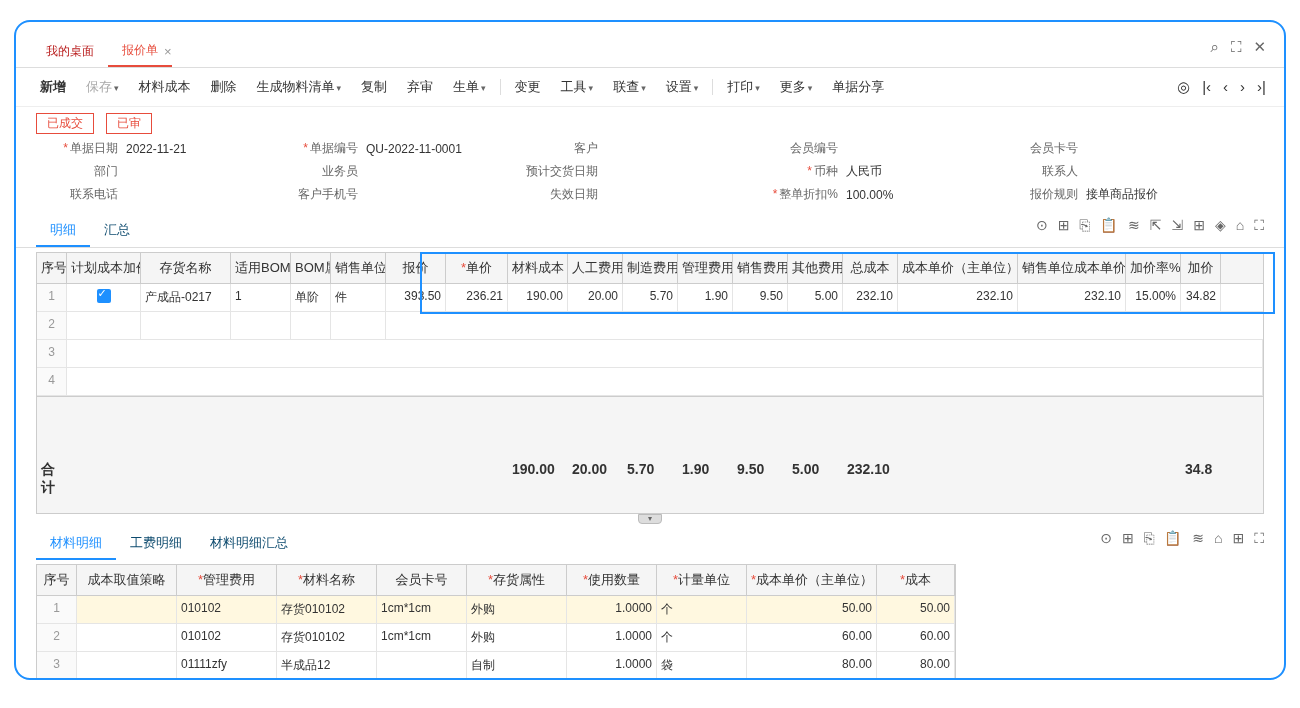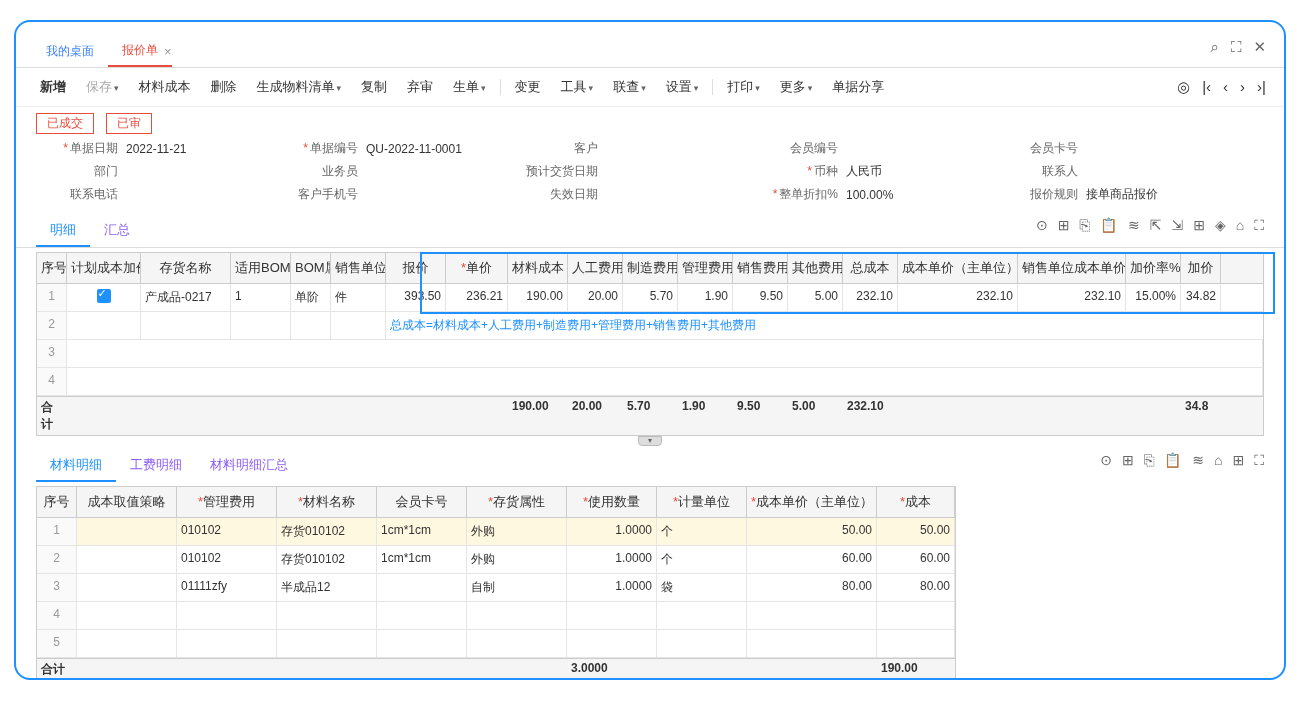--- a/index.html
+++ b/index.html
@@ -7,7 +7,7 @@
 .window { width: 1272px; height: 660px; margin: 20px auto; border: 2px solid #1e90ff; border-radius: 16px; overflow: hidden; position: relative; background: #fff; }
 .inner { padding: 14px 0 0 0; }
 .tabs-top { display: flex; align-items: center; padding: 0 16px; border-bottom: 1px solid #ddd; position: relative; }
-.tab-item { padding: 6px 14px; color: #3b82f6; cursor: pointer; }
+.tab-item { padding: 6px 14px; color: #b91c1c; cursor: pointer; }
 .tab-item.active { color: #e74c3c; border-bottom: 2px solid #e74c3c; }
 .tab-close { color: #999; font-size: 13px; margin-left: -8px; }
 .top-icons { position: absolute; right: 18px; top: 2px; display: flex; gap: 12px; color: #666; }

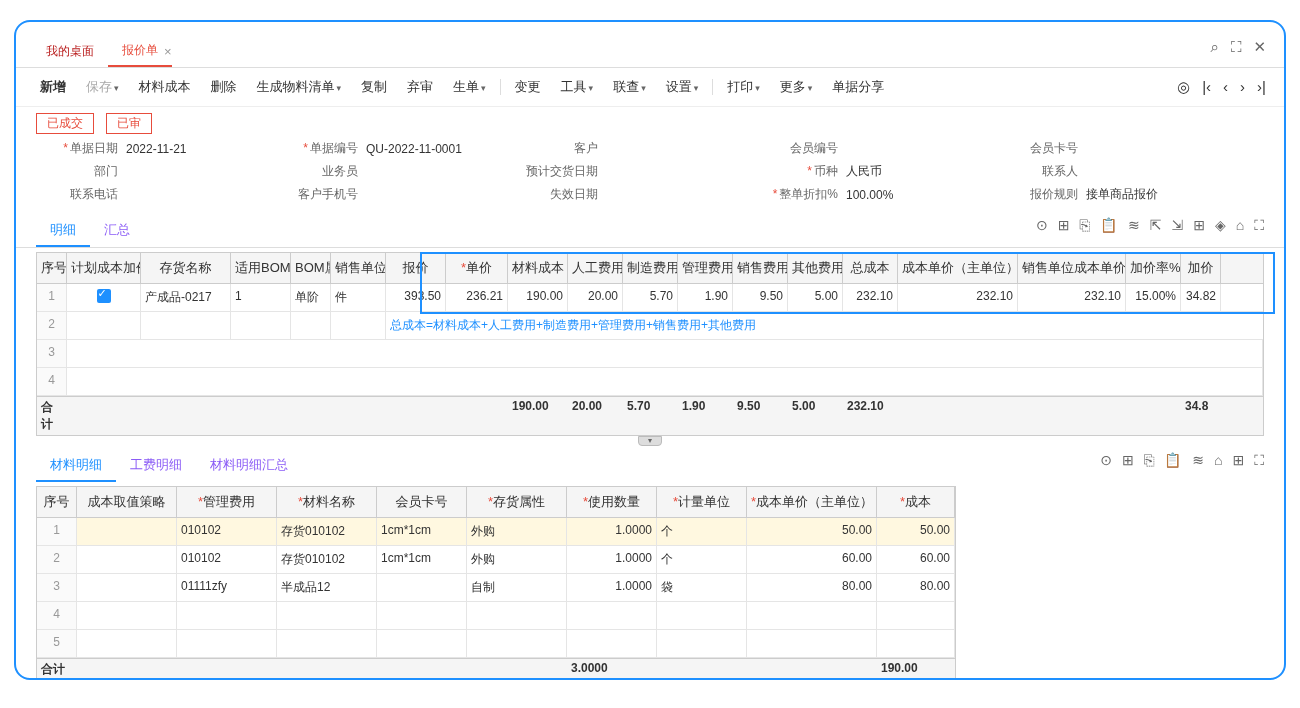--- a/index.html
+++ b/index.html
@@ -29,7 +29,7 @@
 .form-label .req { color: #e74c3c; margin-right: 2px; }
 .form-value { color: #333; font-size: 12px; }
 .sub-tabs { display: flex; padding: 2px 20px 0 20px; border-bottom: 1px solid #ddd; position: relative; }
-.sub-tab { padding: 6px 14px; color: #8b5cf6; cursor: pointer; font-size: 13px; }
+.sub-tab { padding: 6px 14px; color: #0c4a6e; cursor: pointer; font-size: 13px; }
 .sub-tab.active { color: #1e90ff; border-bottom: 2px solid #1e90ff; }
 .table-icons { position: absolute; right: 20px; top: 4px; display: flex; gap: 10px; color: #666; }
 .table-icons span { cursor: pointer; font-size: 14px; }

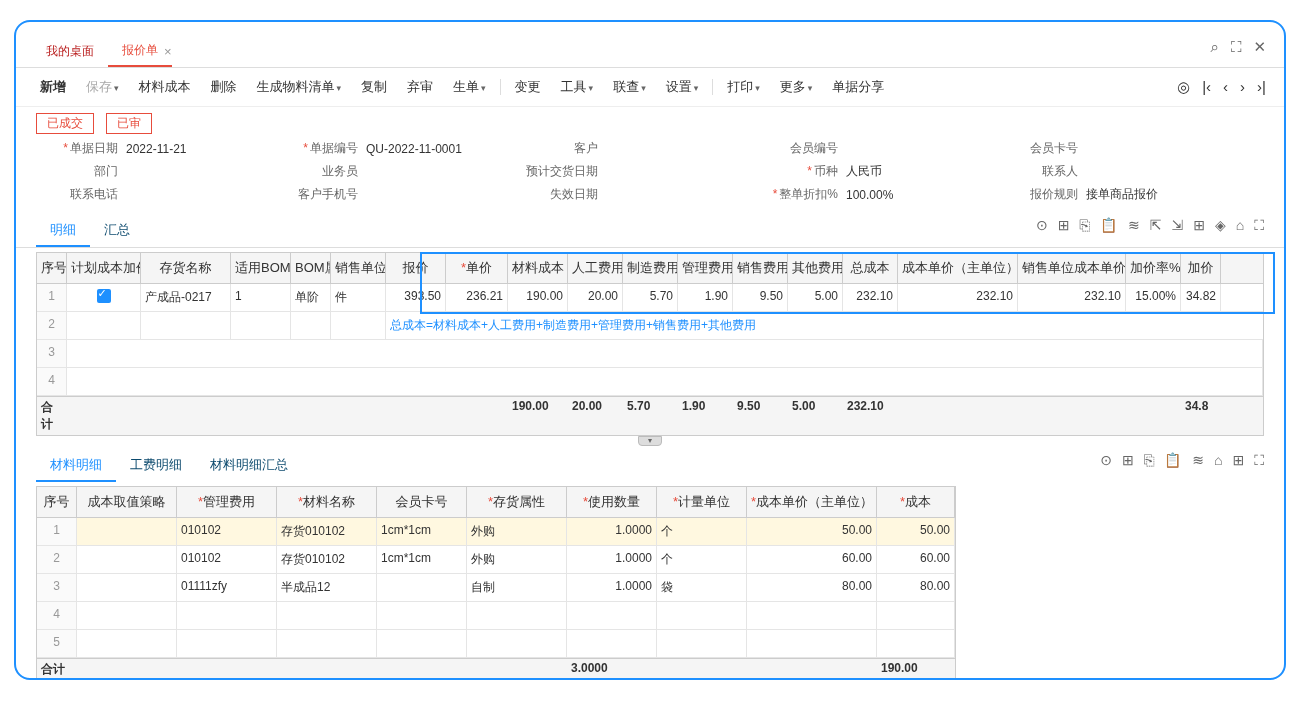--- a/index.html
+++ b/index.html
@@ -231,7 +231,6 @@
             <div class="cell" style="width:60px"></div>
             <div class="cell" style="width:40px"></div>
             <div class="cell" style="width:55px"></div>
-      <div class="cell formula-text" style="width:800px; border-right:none;">总成本=材料成本+人工费用+制造费用+管理费用+销售费用+其他费用</div>
     </div>
     <div class="row">
             <div class="cell num" style="width:30px">3</div>

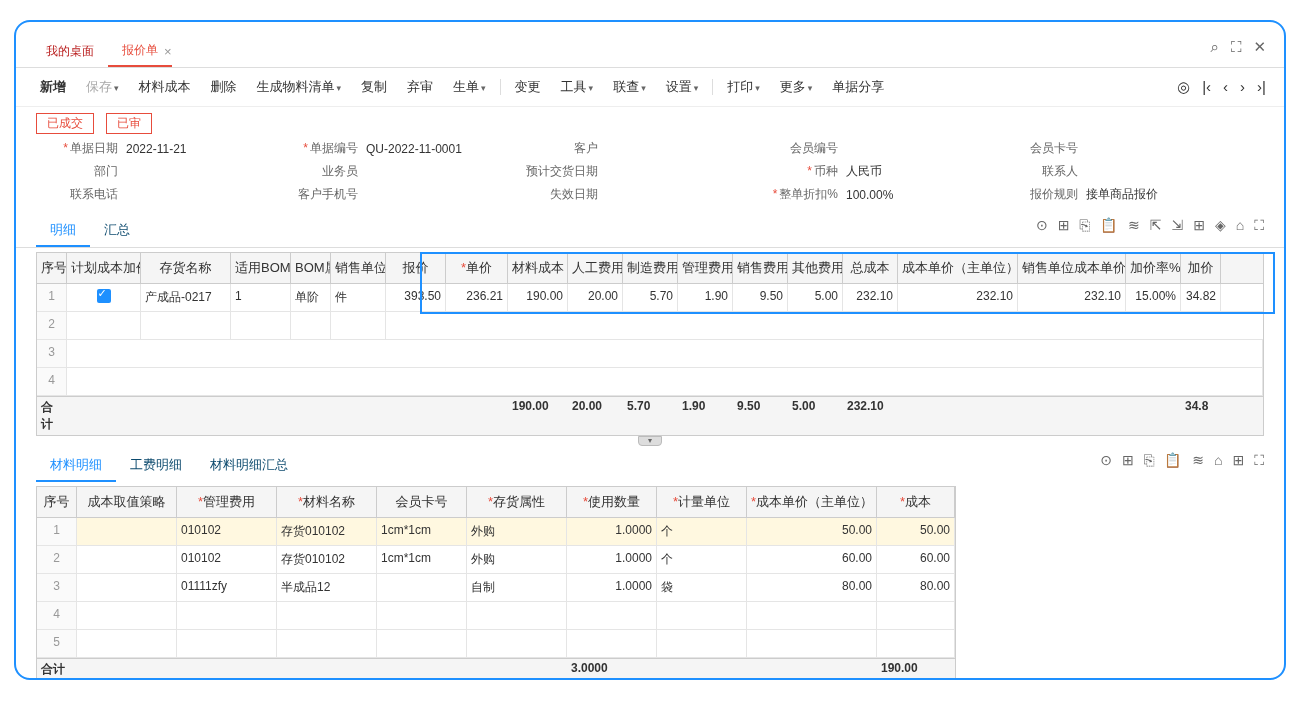--- a/index.html
+++ b/index.html
@@ -45,7 +45,7 @@
 .highlight-box { position: absolute; border: 2px solid #1e90ff; pointer-events: none; }
 .formula-text { color: #1e90ff; font-size: 14px; padding: 4px 8px; }
 .total-row { display: flex; background: #f5f5f5; border-top: 1px solid #ccc; font-weight: 600; }
-.total-row .cell { padding: 2px 4px; font-size: 12px; border-right: 1px solid transparent; }
+.total-row .cell { padding: 16px 4px; font-size: 14px; border-right: 1px solid transparent; margin-top: 48px; }
 .checkbox { width: 14px; height: 14px; background: #1e90ff; border-radius: 2px; display: inline-block; position: relative; }
 .checkbox::after { content: "✓"; color: #fff; position: absolute; top: -2px; left: 1px; font-size: 11px; }
 .grid2 { margin: 4px 20px 0 20px; border: 1px solid #ccc; width: 920px; }

